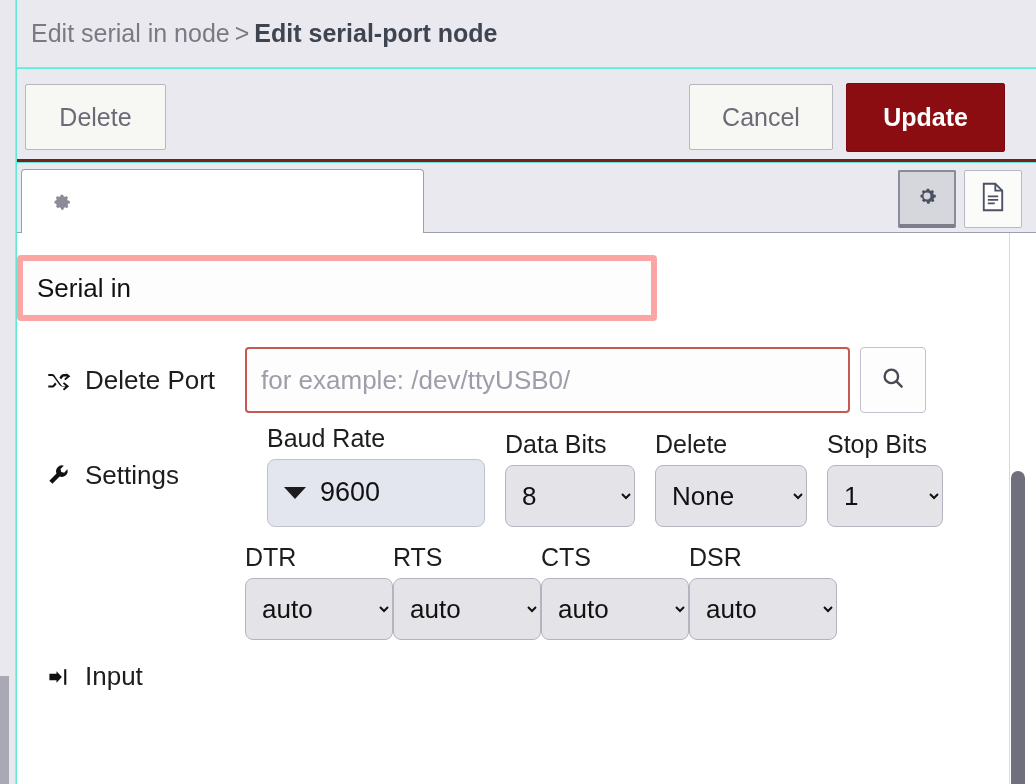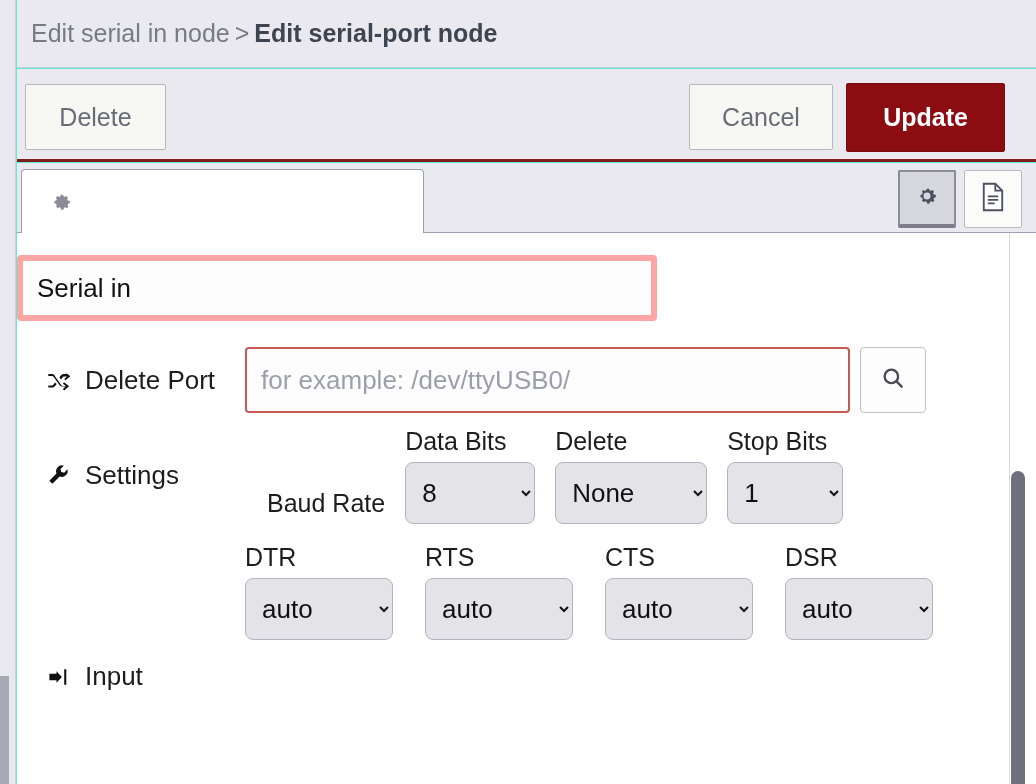--- a/index.html
+++ b/index.html
@@ -442,6 +442,10 @@
       <div class="settings-group">
         <div class="sel-cell">
           <div class="sel-cap">Baud Rate</div>
+          <div class="combo-baud">
+            <span class="combo-caret"></span>
+            <span class="combo-val">9600</span>
+          </div>
         </div>
 
         <div class="sel-cell">

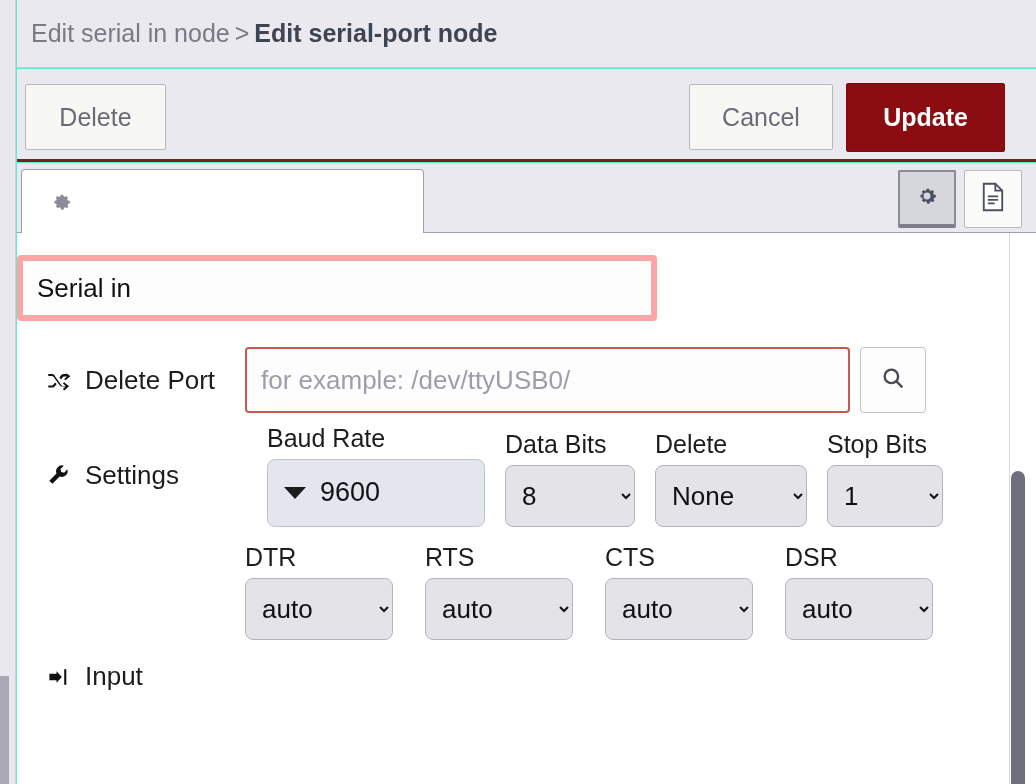--- a/index.html
+++ b/index.html
@@ -292,7 +292,6 @@
     position: absolute;
     left: 228px;
     display: flex;
-    gap: 32px;
     align-items: flex-end;
   }
 

